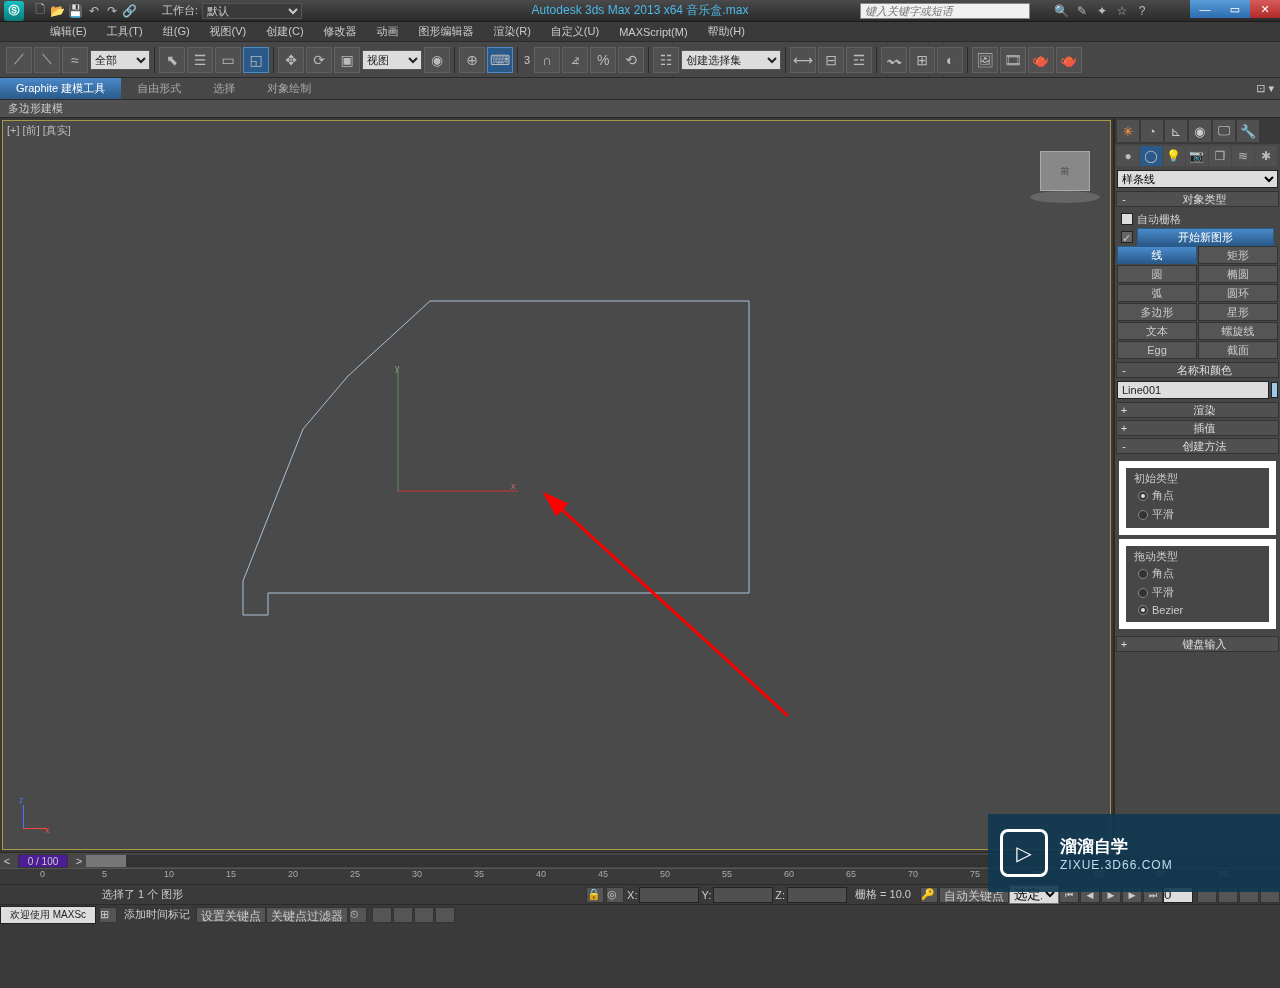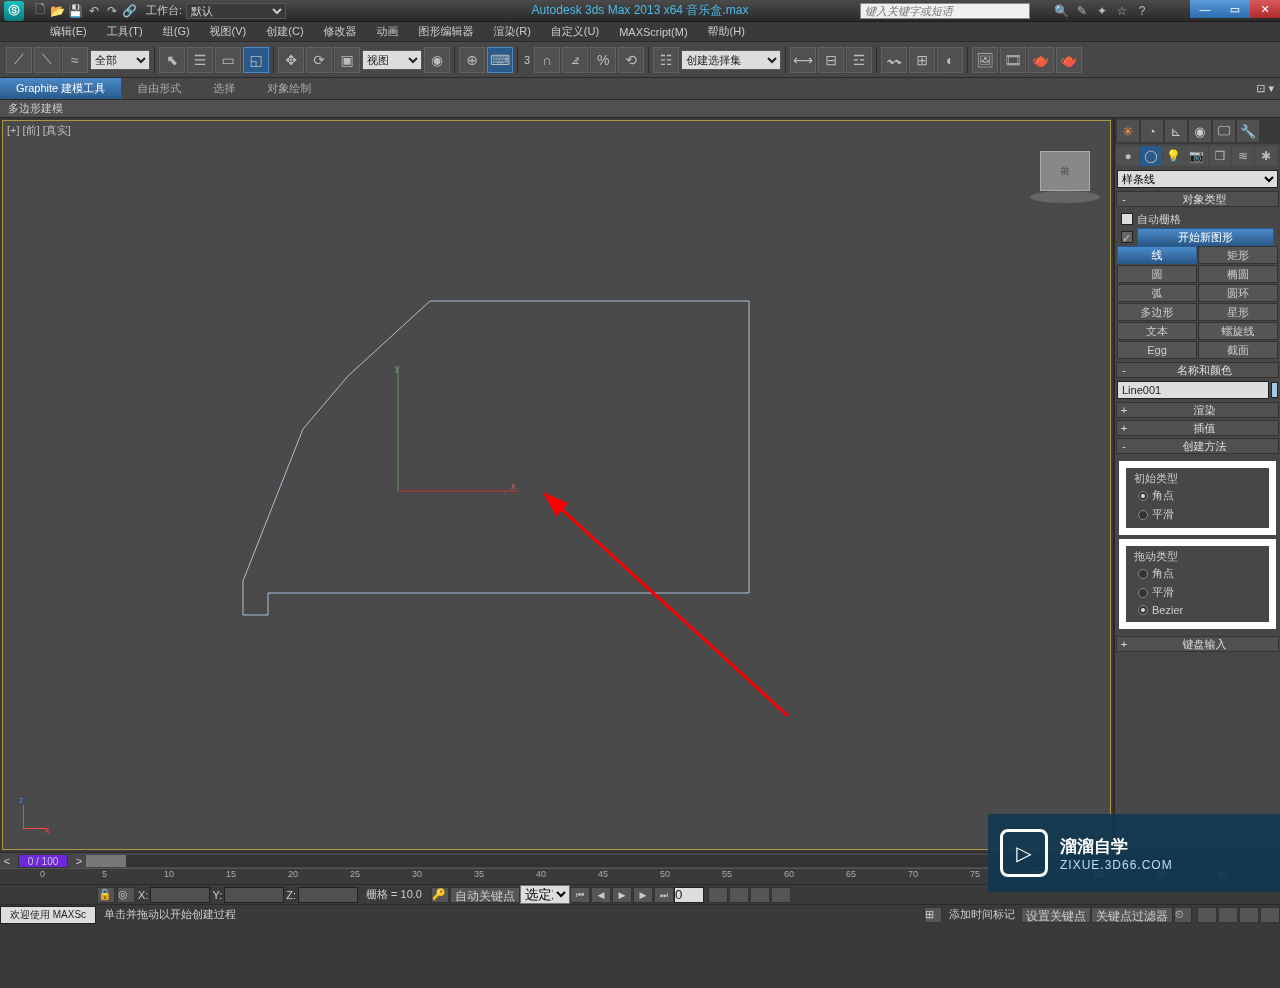--- a/index.html
+++ b/index.html
@@ -10,7 +10,7 @@
 .title-bar .app-icon { width: 20px; height: 20px; background: linear-gradient(#15c1c1, #0a7a7a); border-radius: 3px; margin: 0 4px; display: flex; align-items: center; justify-content: center; color: #fff; font-weight: bold; font-size: 11px; }
 .title-bar .quick-tools { display: flex; gap: 2px; margin-left: 4px; }
 .title-bar .quick-tools span { width: 16px; height: 16px; display: inline-flex; align-items: center; justify-content: center; color: #bbb; cursor: pointer; font-size: 12px; }
-.title-bar .workspace-label { margin-left: 8px; font-size: 11px; color: #ccc; }
+.title-bar .workspace-label { margin-left: 24px; font-size: 11px; color: #ccc; }
 .title-bar .workspace-select { margin-left: 4px; background: #3a3a3a; border: 1px solid #555; color: #ccc; font-size: 11px; height: 16px; width: 100px; }
 .title-bar .title-text { position: absolute; left: 50%; transform: translateX(-50%); color: #4db8e6; font-size: 12px; }
 .title-bar .search-box { position: absolute; right: 250px; width: 170px; height: 16px; background: #f0f0f0; border: 1px solid #888; padding: 0 4px; font-style: italic; color: #888; font-size: 11px; }

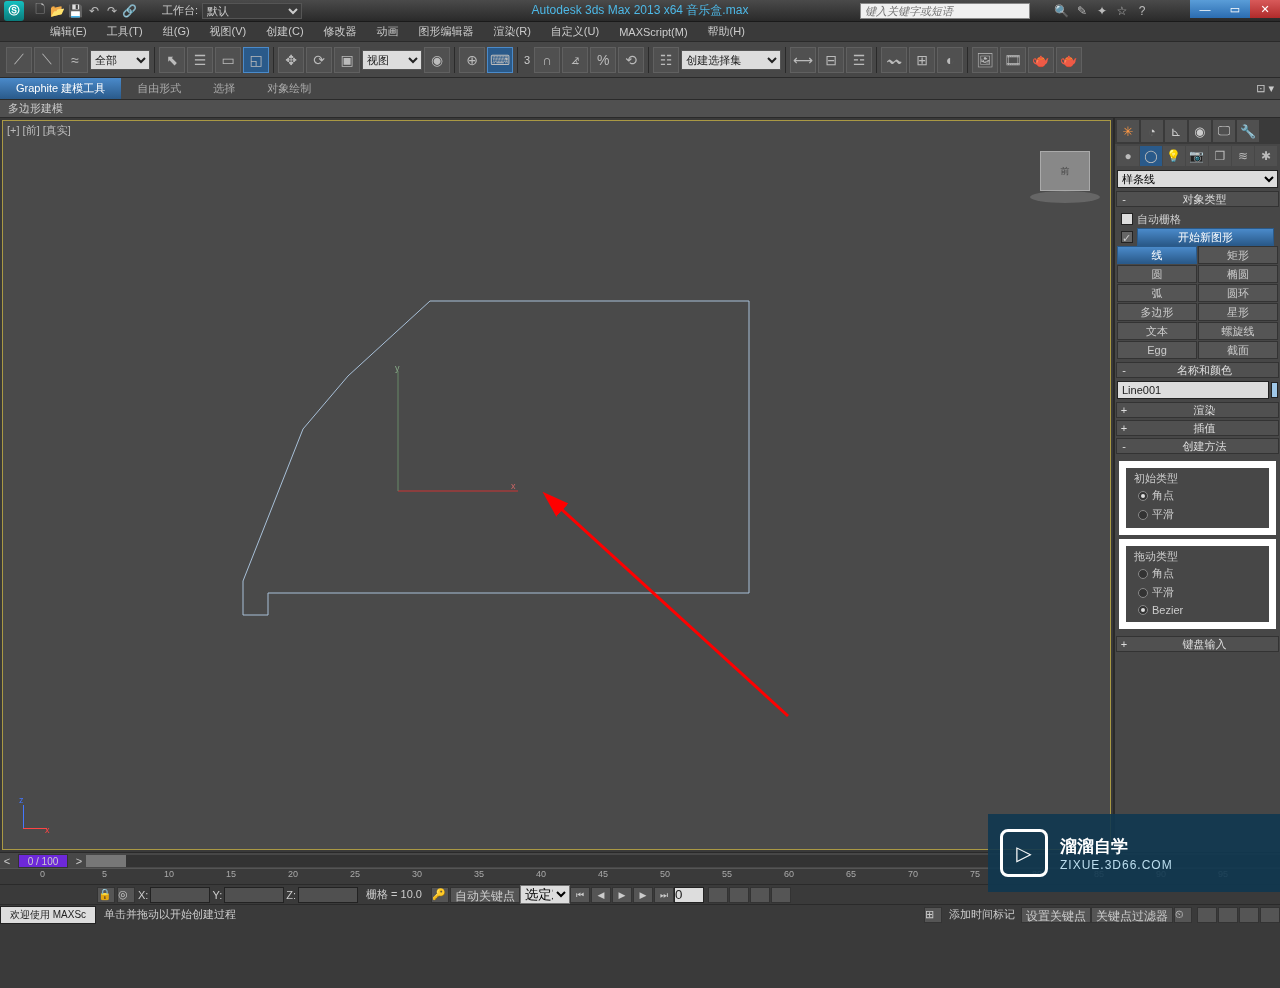--- a/index.html
+++ b/index.html
@@ -89,7 +89,7 @@
 
 .timeline-area { position: absolute; bottom: 0; left: 0; right: 0; height: 136px; background: #3a3a3a; }
 .time-slider-row { height: 16px; display: flex; align-items: center; background: #474747; border-top: 1px solid #2a2a2a; }
-.time-slider-row .frame-label { width: 50px; text-align: center; font-size: 10px; background: #6d28d9; height: 14px; line-height: 14px; margin: 0 4px; border: 1px solid #333; }
+.time-slider-row .frame-label { width: 50px; text-align: center; font-size: 10px; background: #4c1d95; height: 14px; line-height: 14px; margin: 0 4px; border: 1px solid #333; }
 .time-slider-row .arrow { width: 14px; text-align: center; cursor: pointer; }
 .time-slider-row .slider-track { flex: 1; height: 12px; background: #333; position: relative; }
 .time-slider-row .slider-track .thumb { position: absolute; left: 0; width: 40px; height: 12px; background: #777; }

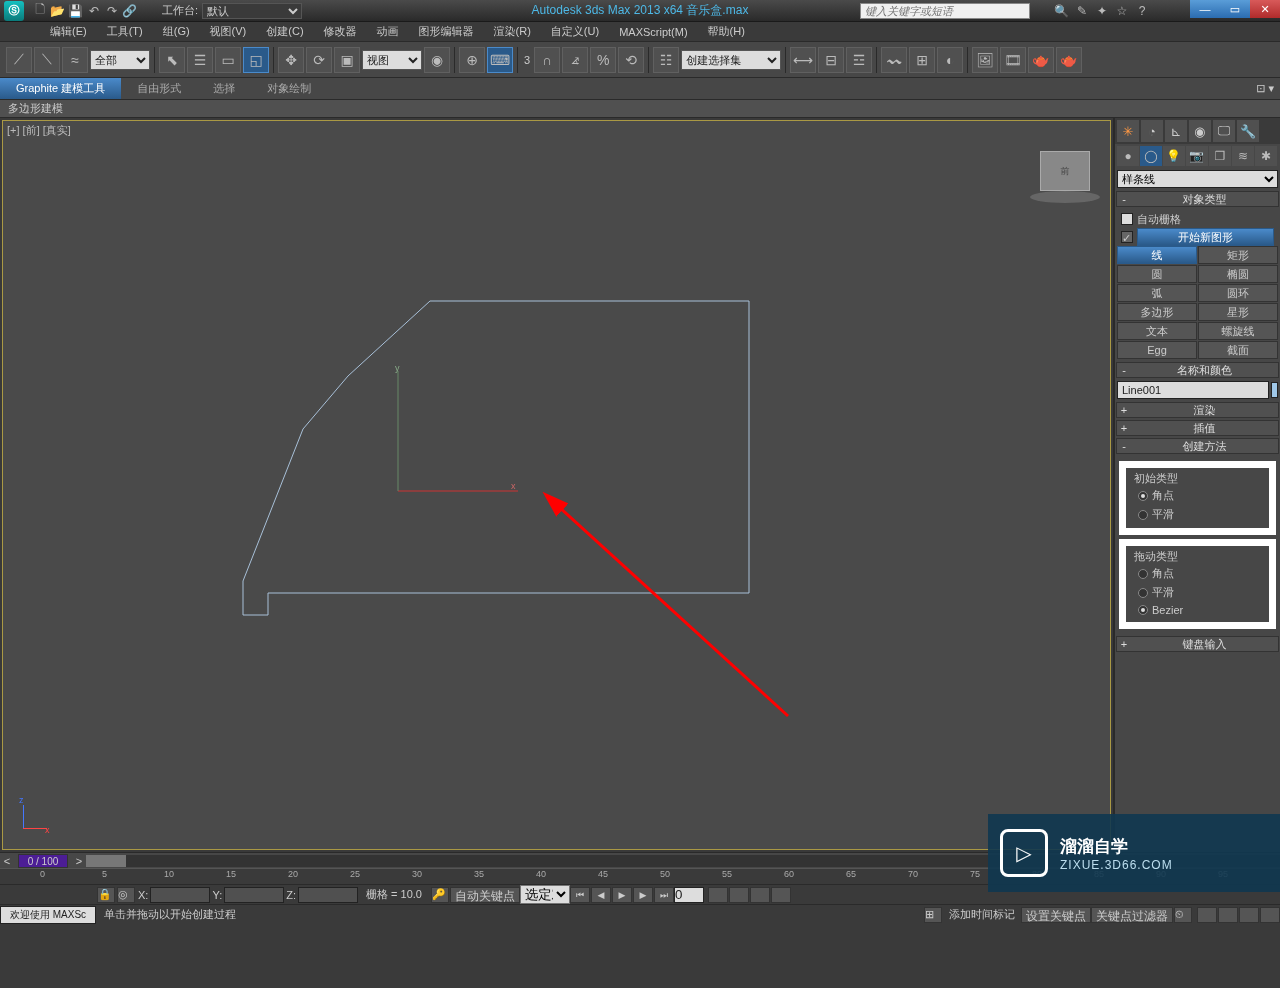--- a/index.html
+++ b/index.html
@@ -404,6 +404,7 @@
   <div class="status-rows">
     <div class="status-row">
       <span style="width:96px"></span>
+      <span class="status-text">选择了 1 个 图形</span>
       <span class="mini">🔒</span>
       <span class="mini">◎</span>
       <span class="coord-label">X:</span>

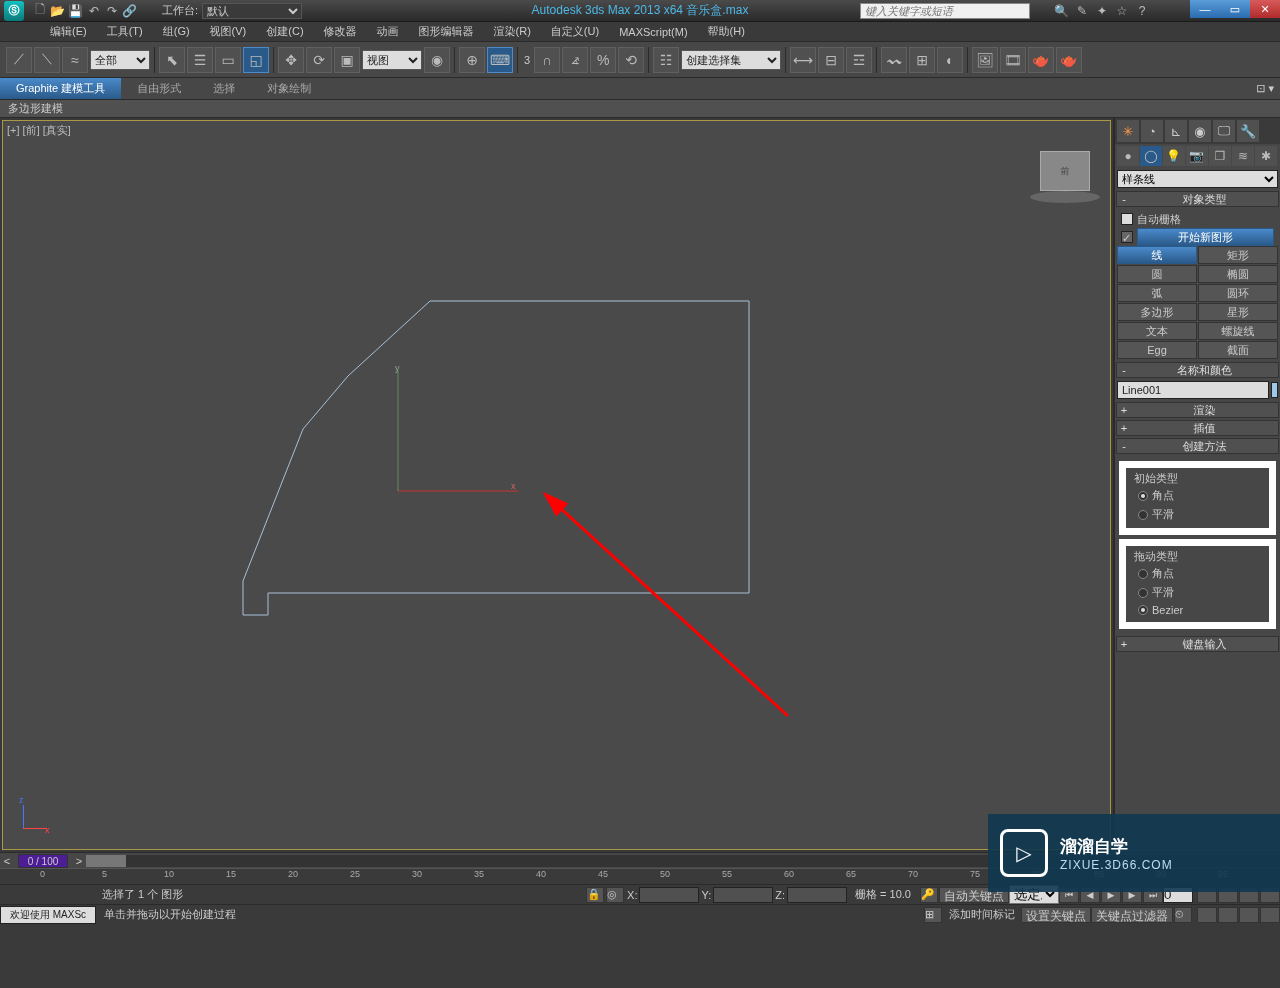--- a/index.html
+++ b/index.html
@@ -434,7 +434,6 @@
     </div>
     <div class="status-row">
       <span class="macro-btn">欢迎使用  MAXSc</span>
-      <span class="status-text">单击并拖动以开始创建过程</span>
       <span class="mini">⊞</span>
       <span class="add-time">添加时间标记</span>
       <span class="anim-btn">设置关键点</span>

